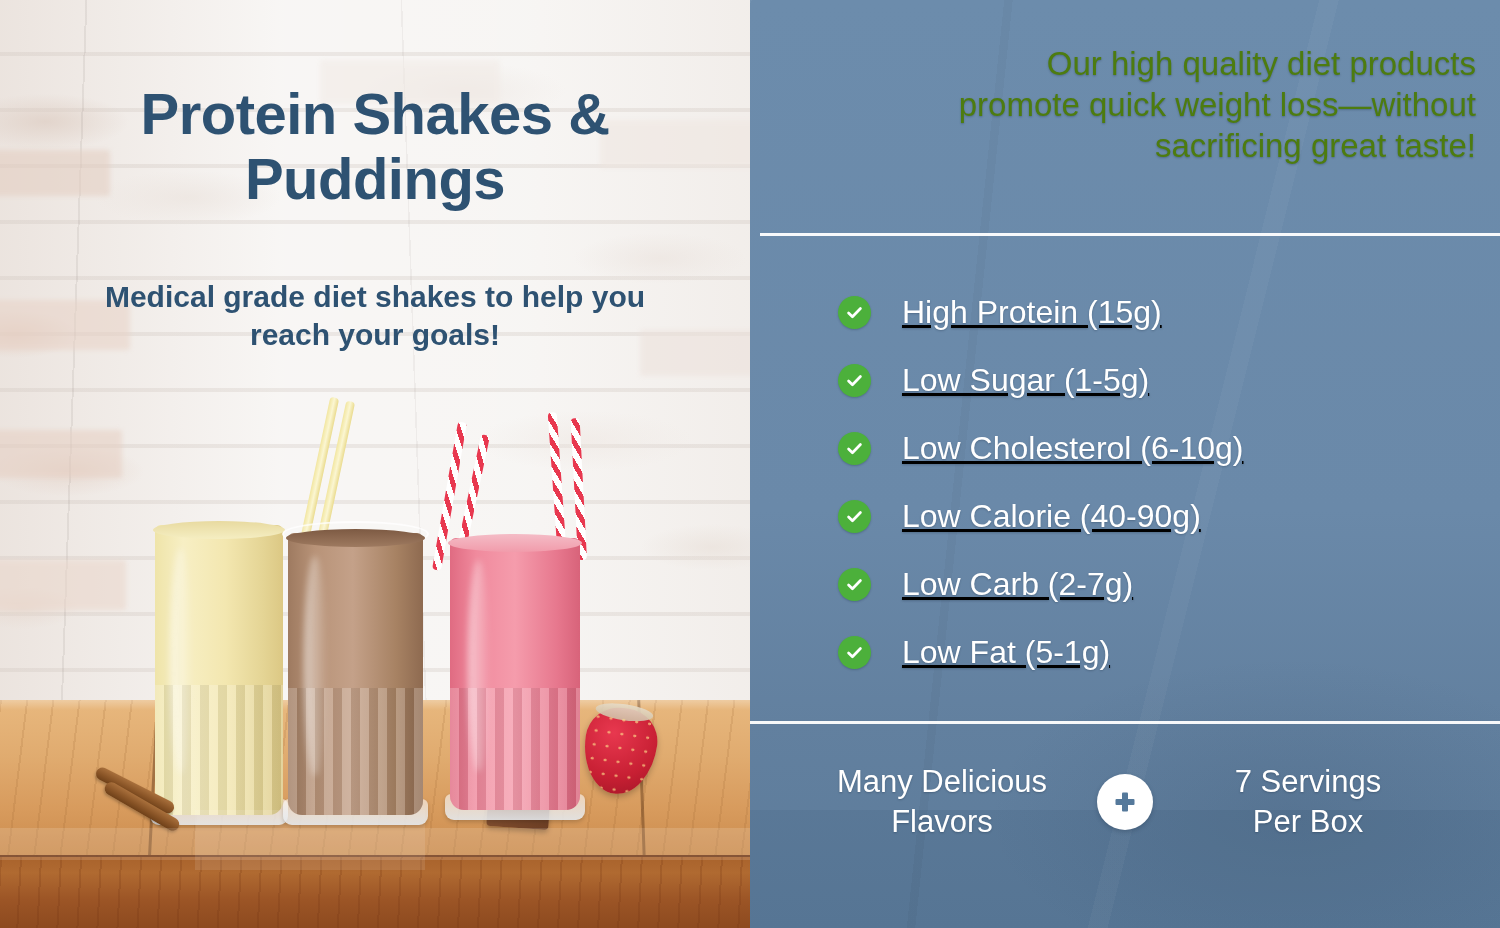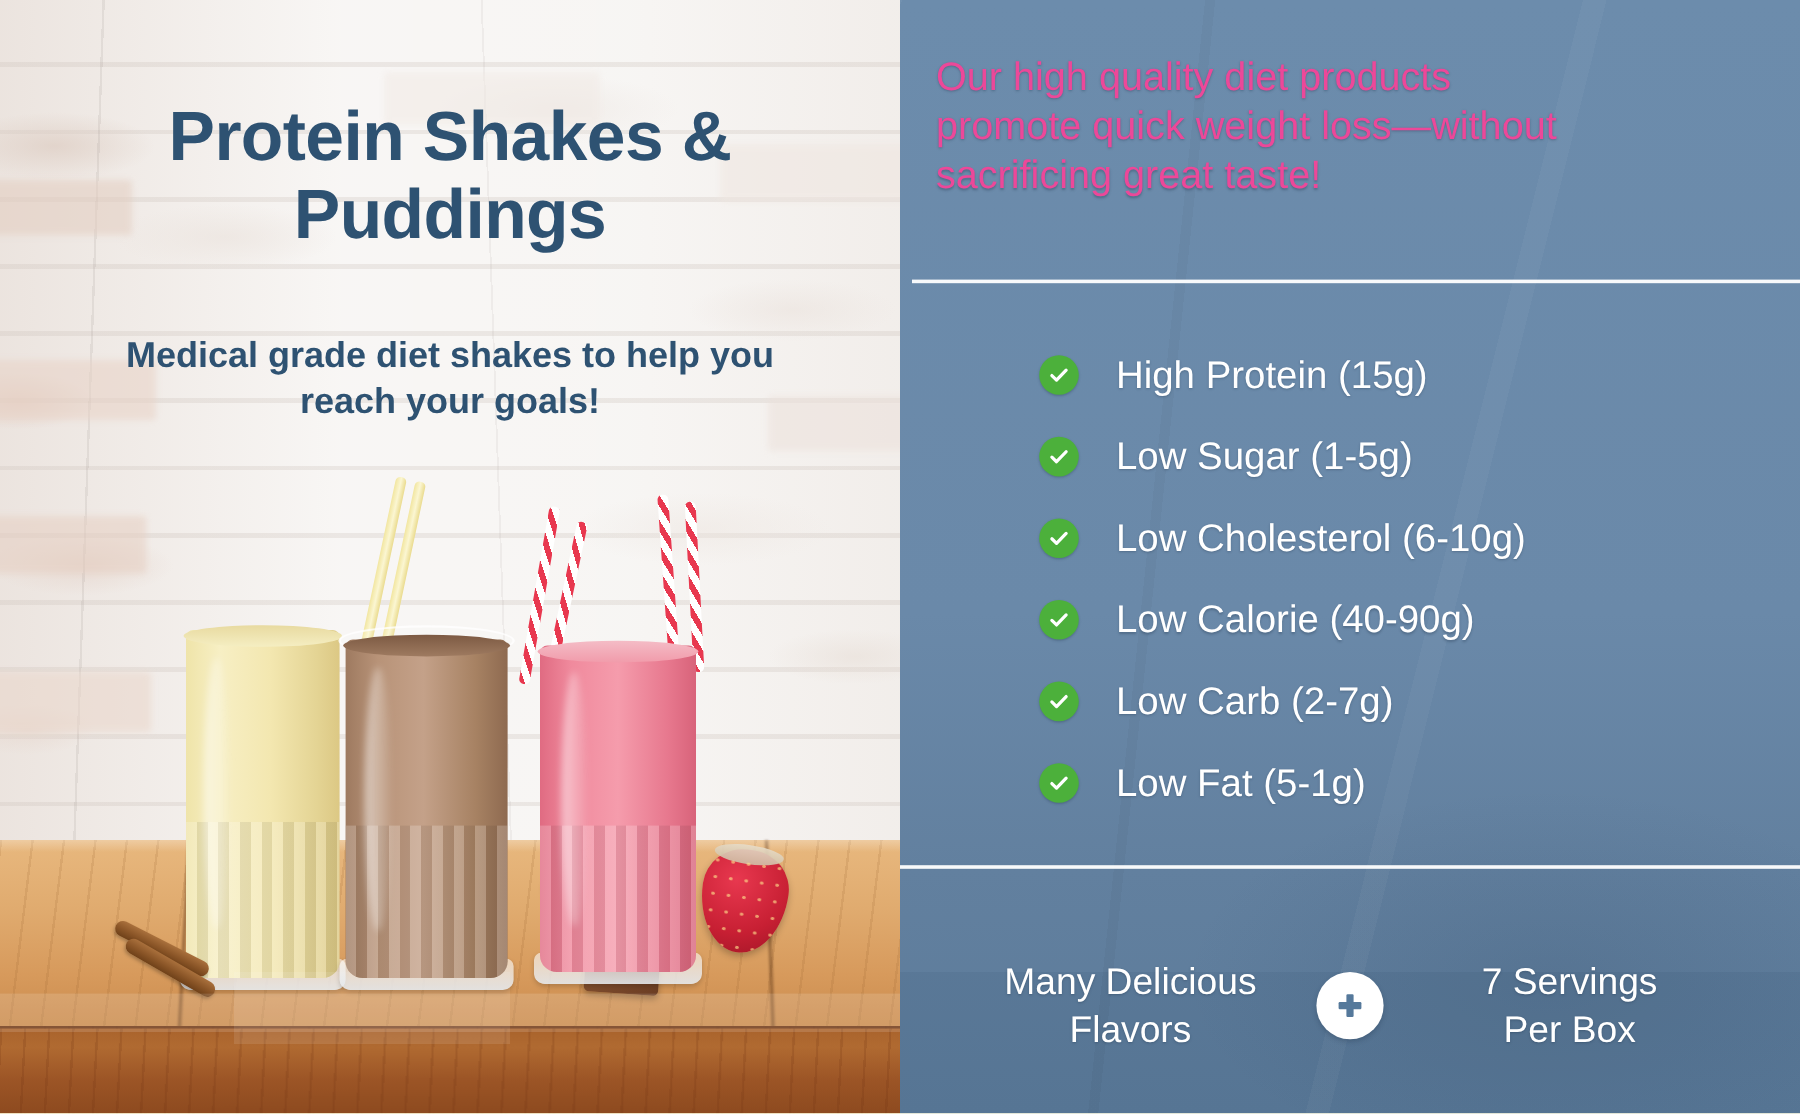--- a/index.html
+++ b/index.html
@@ -279,8 +279,8 @@
   .hero-copy {
     position:absolute;
     left:30px; right:24px; top:44px;
-    text-align:left;
-    color:#ec4899;
+    text-align:right;
+    color:#4d7c0f;
     font-size:33px;
     line-height:1.24;
     text-shadow:0 1px 2px rgba(30,50,72,.35);

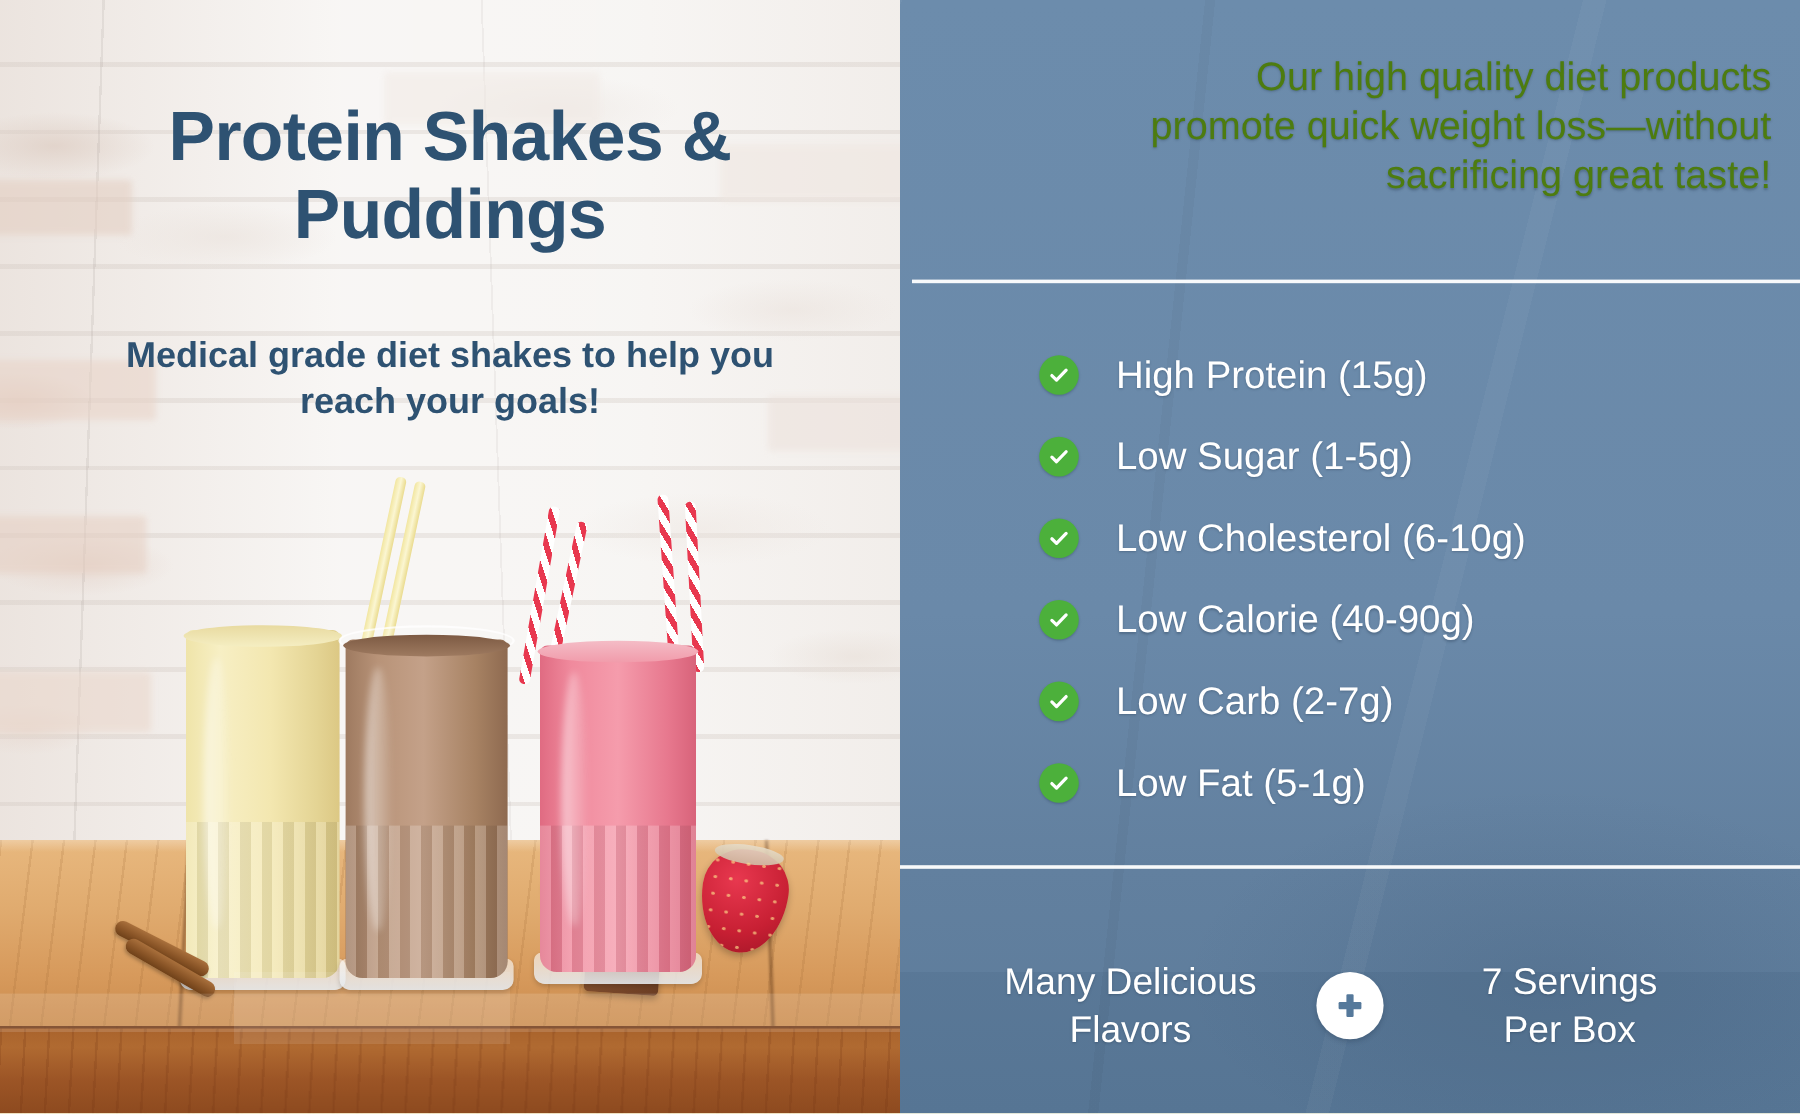--- a/index.html
+++ b/index.html
@@ -22,7 +22,7 @@
     width:750px;
     height:928px;
     overflow:hidden;
-    background:#fef9c3;
+    background:#84cc16;
   }
   
   .brick-wall {

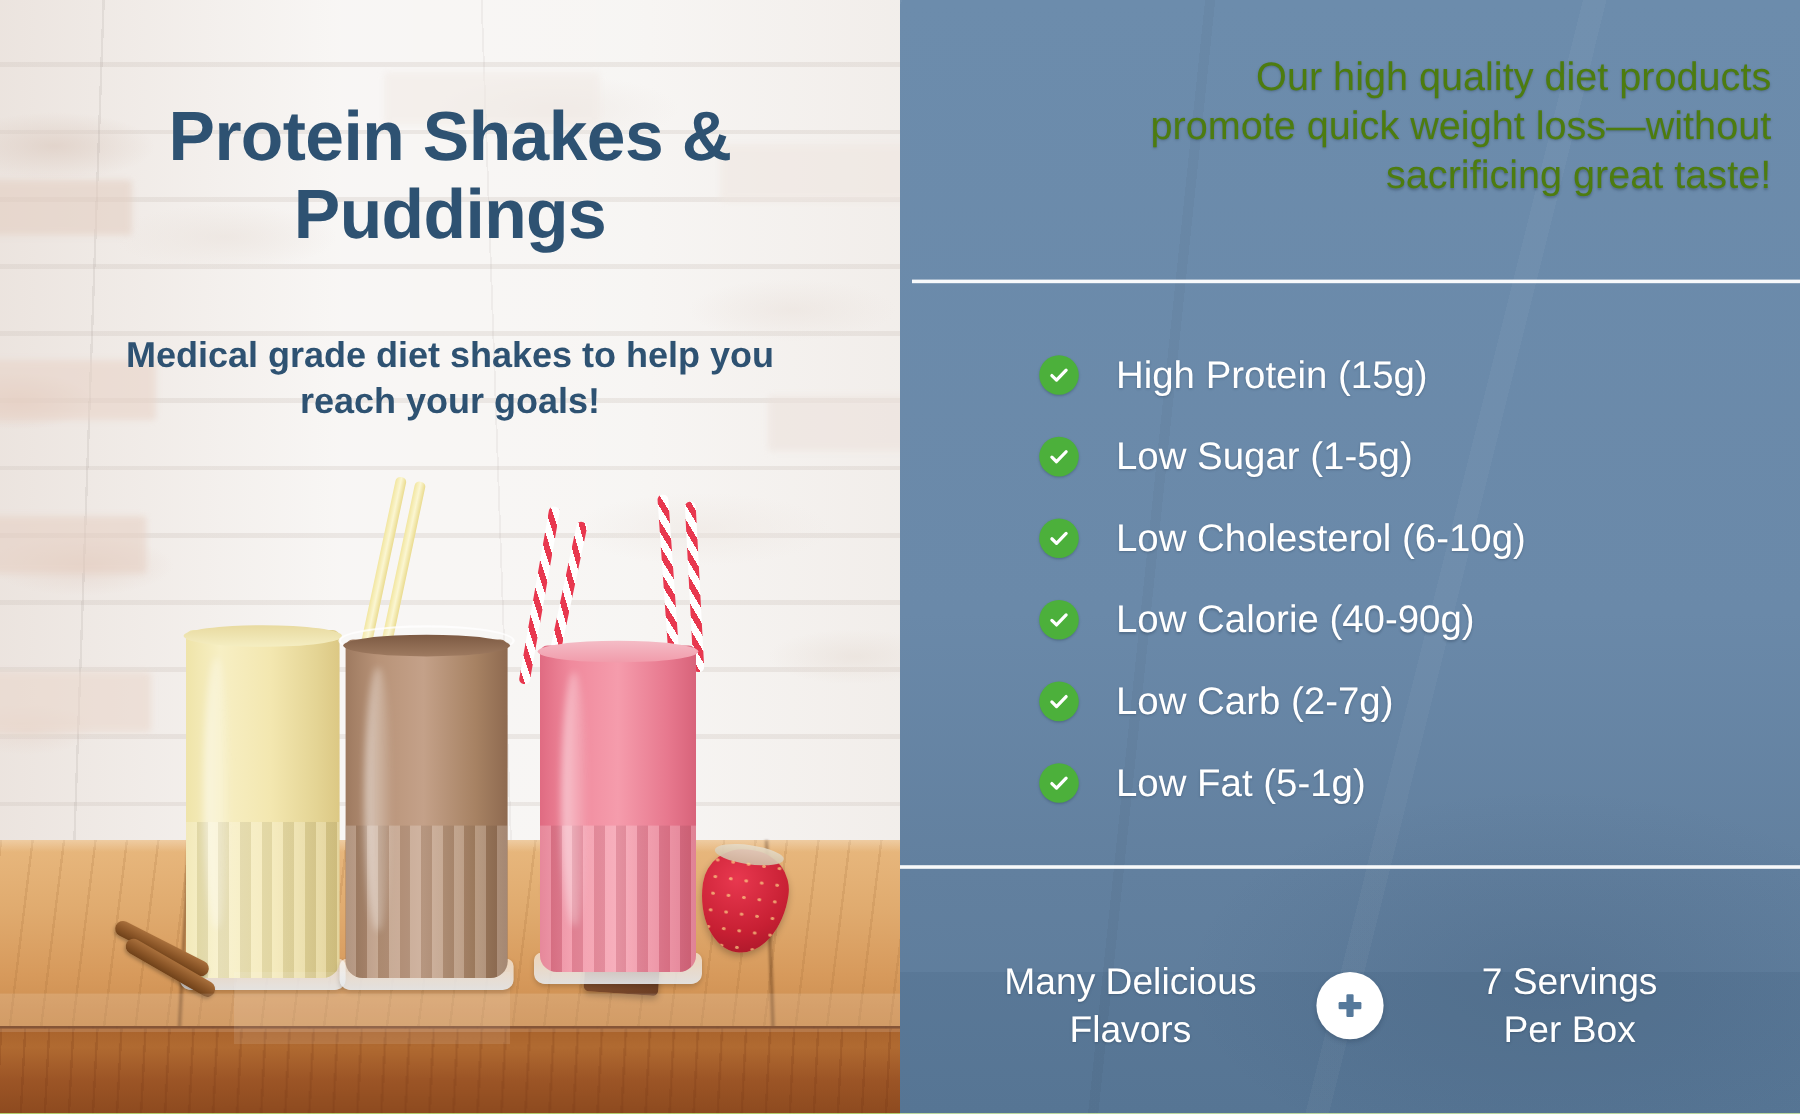--- a/index.html
+++ b/index.html
@@ -297,9 +297,10 @@
   #divider-bottom { left:0; right:0; top:721px; }
   .benefit-list {
     position:absolute;
-    left:116px;
+    left:88px;
     top:278px;
     right:20px;
+    text-decoration:underline;
   }
   .benefit-row {
     display:flex;

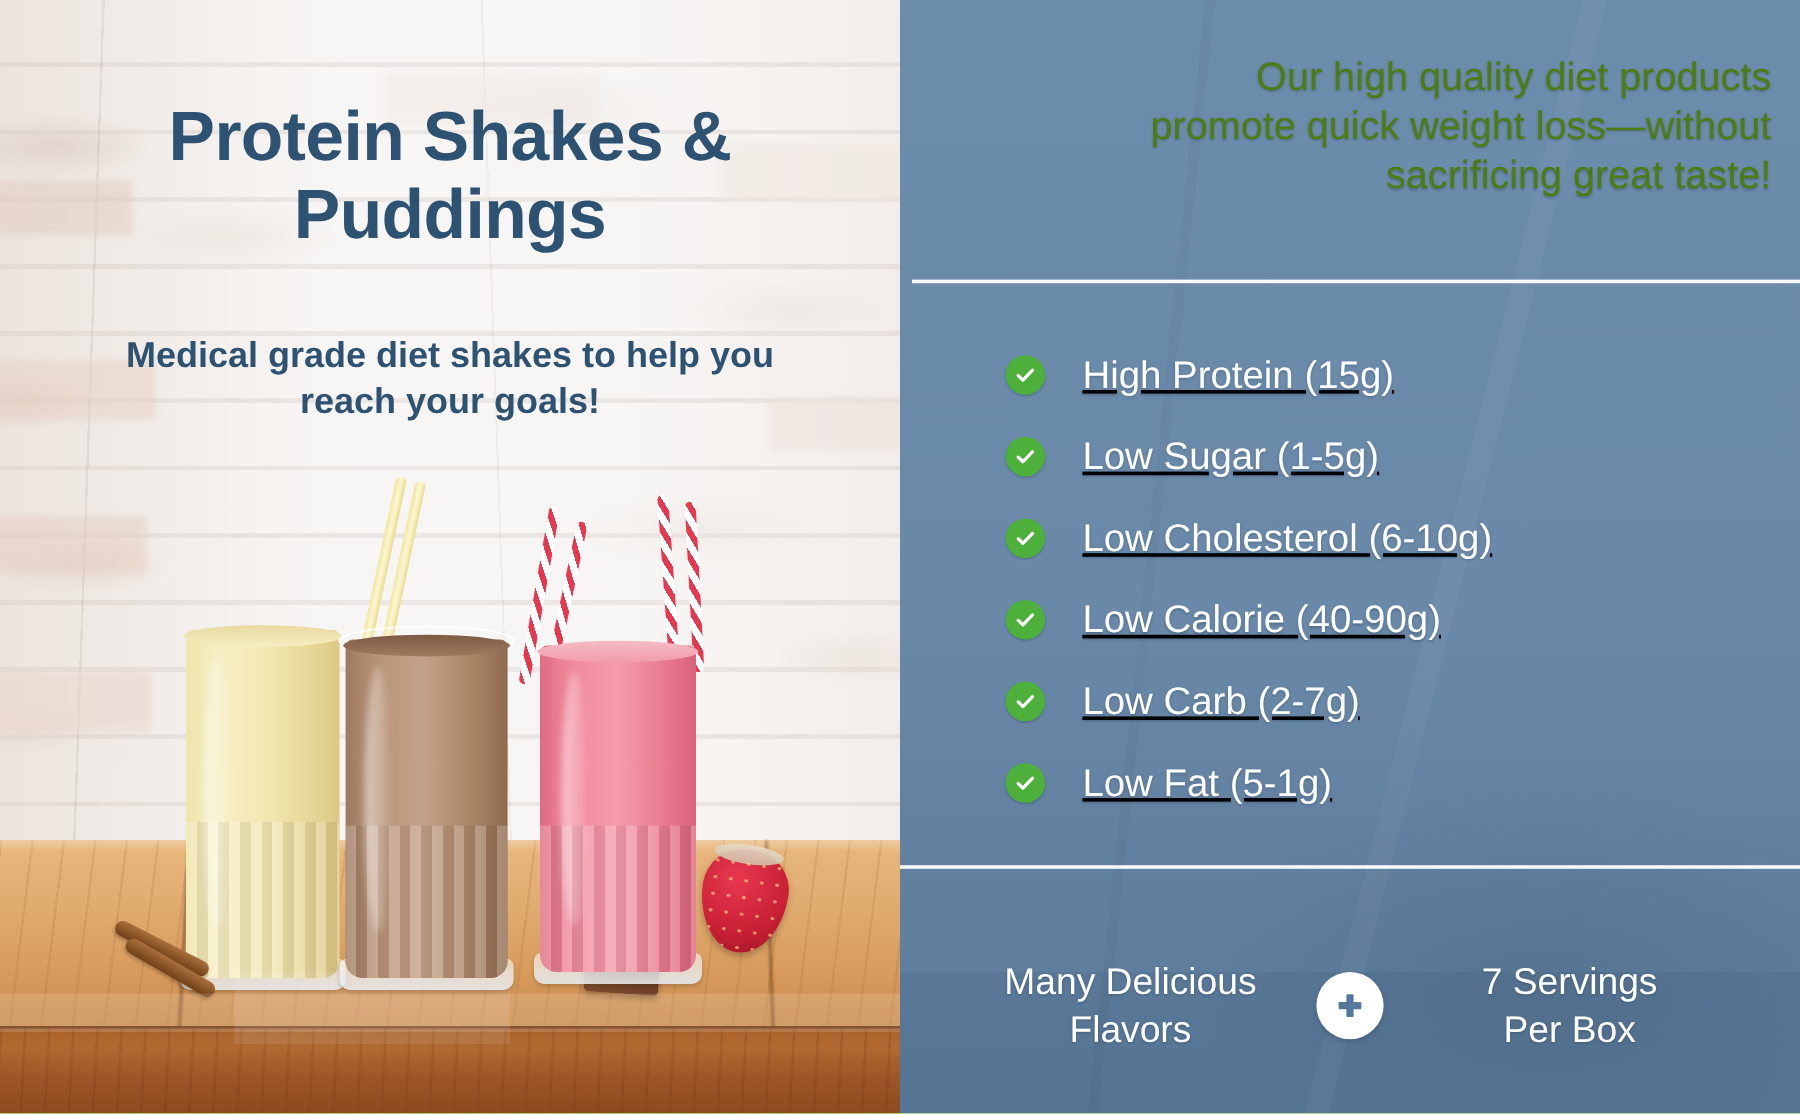--- a/index.html
+++ b/index.html
@@ -333,7 +333,6 @@
     display:flex;
     align-items:center;
     justify-content:center;
-    margin-top:36px;
   }
   .footer-item {
     width:290px;

